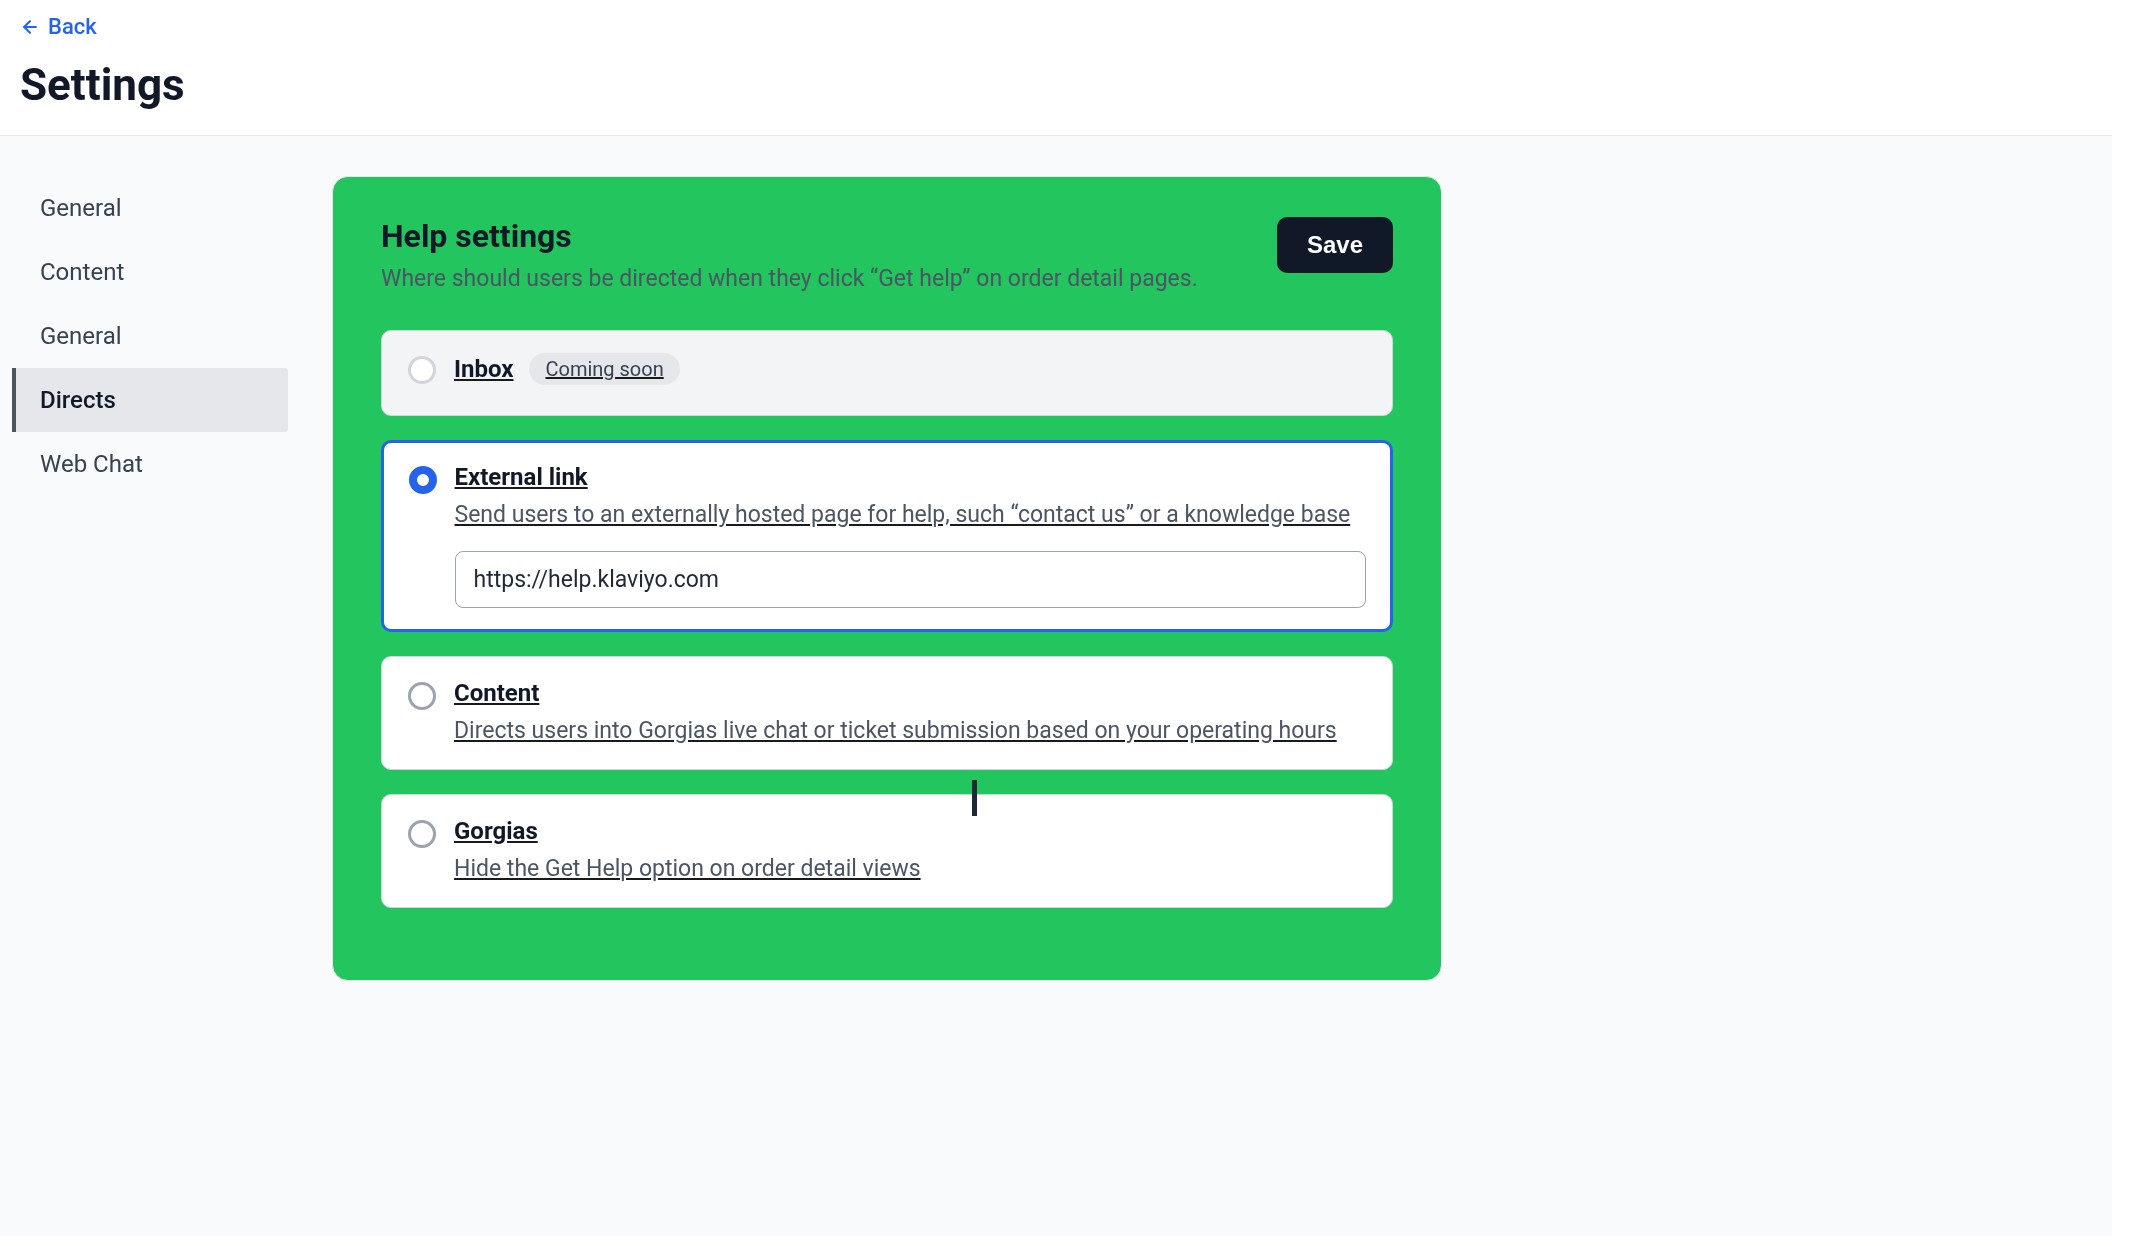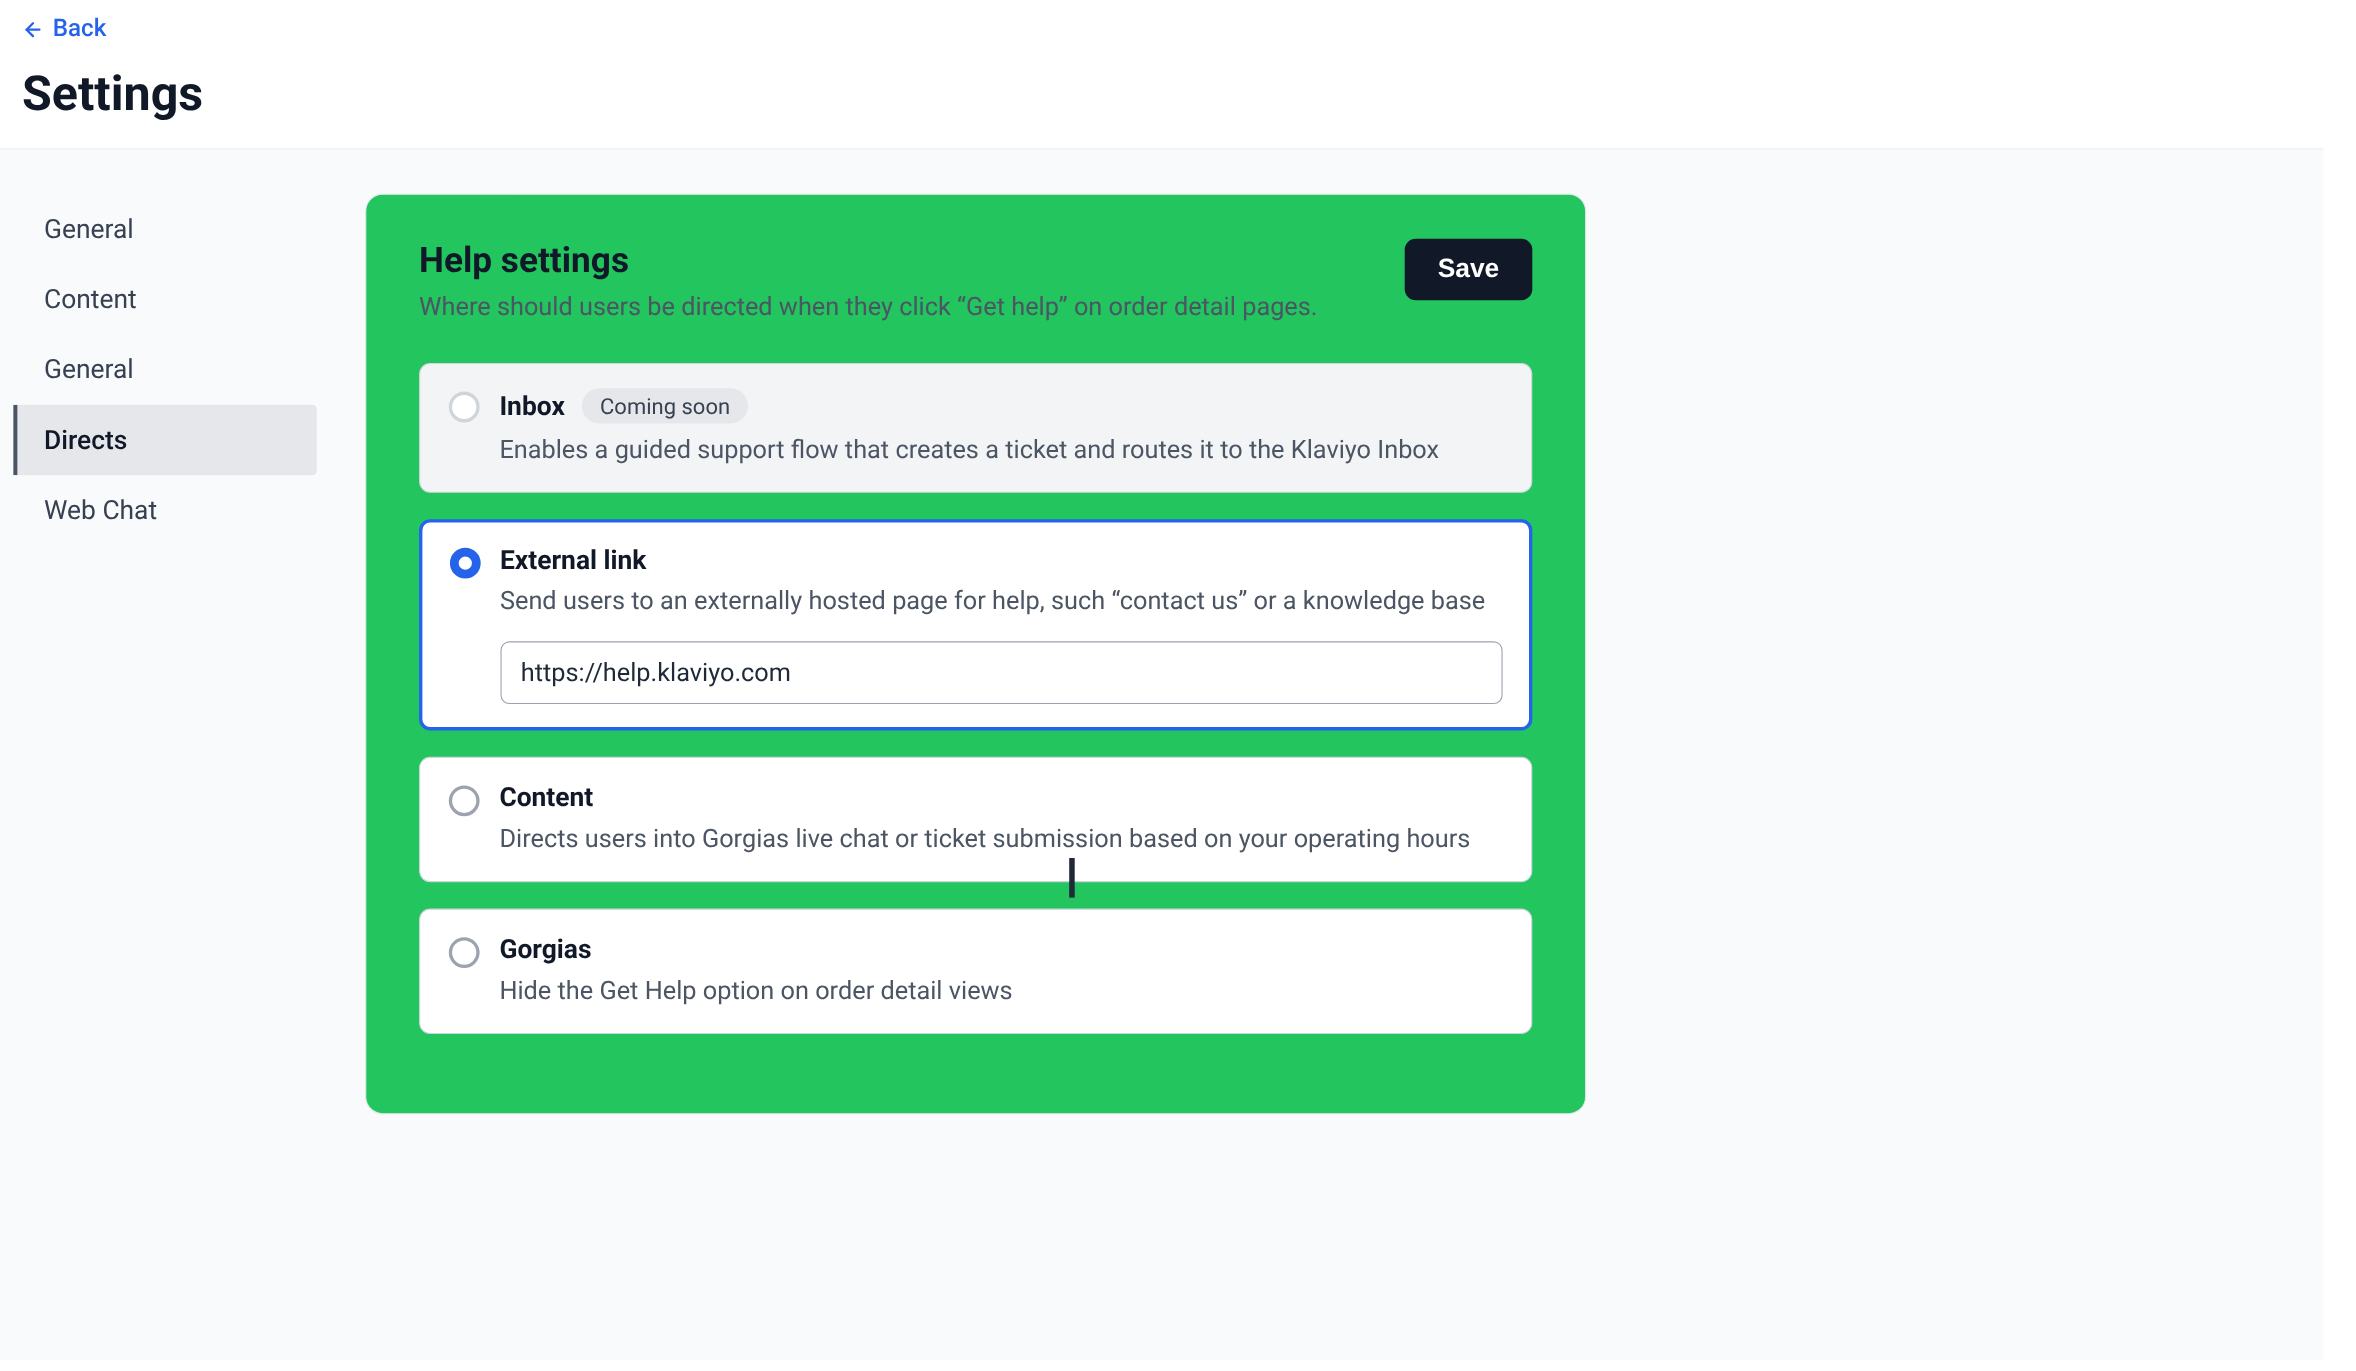--- a/index.html
+++ b/index.html
@@ -125,6 +125,7 @@
     align-items: flex-start;
     cursor: pointer;
     background: #ffffff;
+    text-decoration: underline;
   }
   .option.disabled {
     background: #f3f4f6;

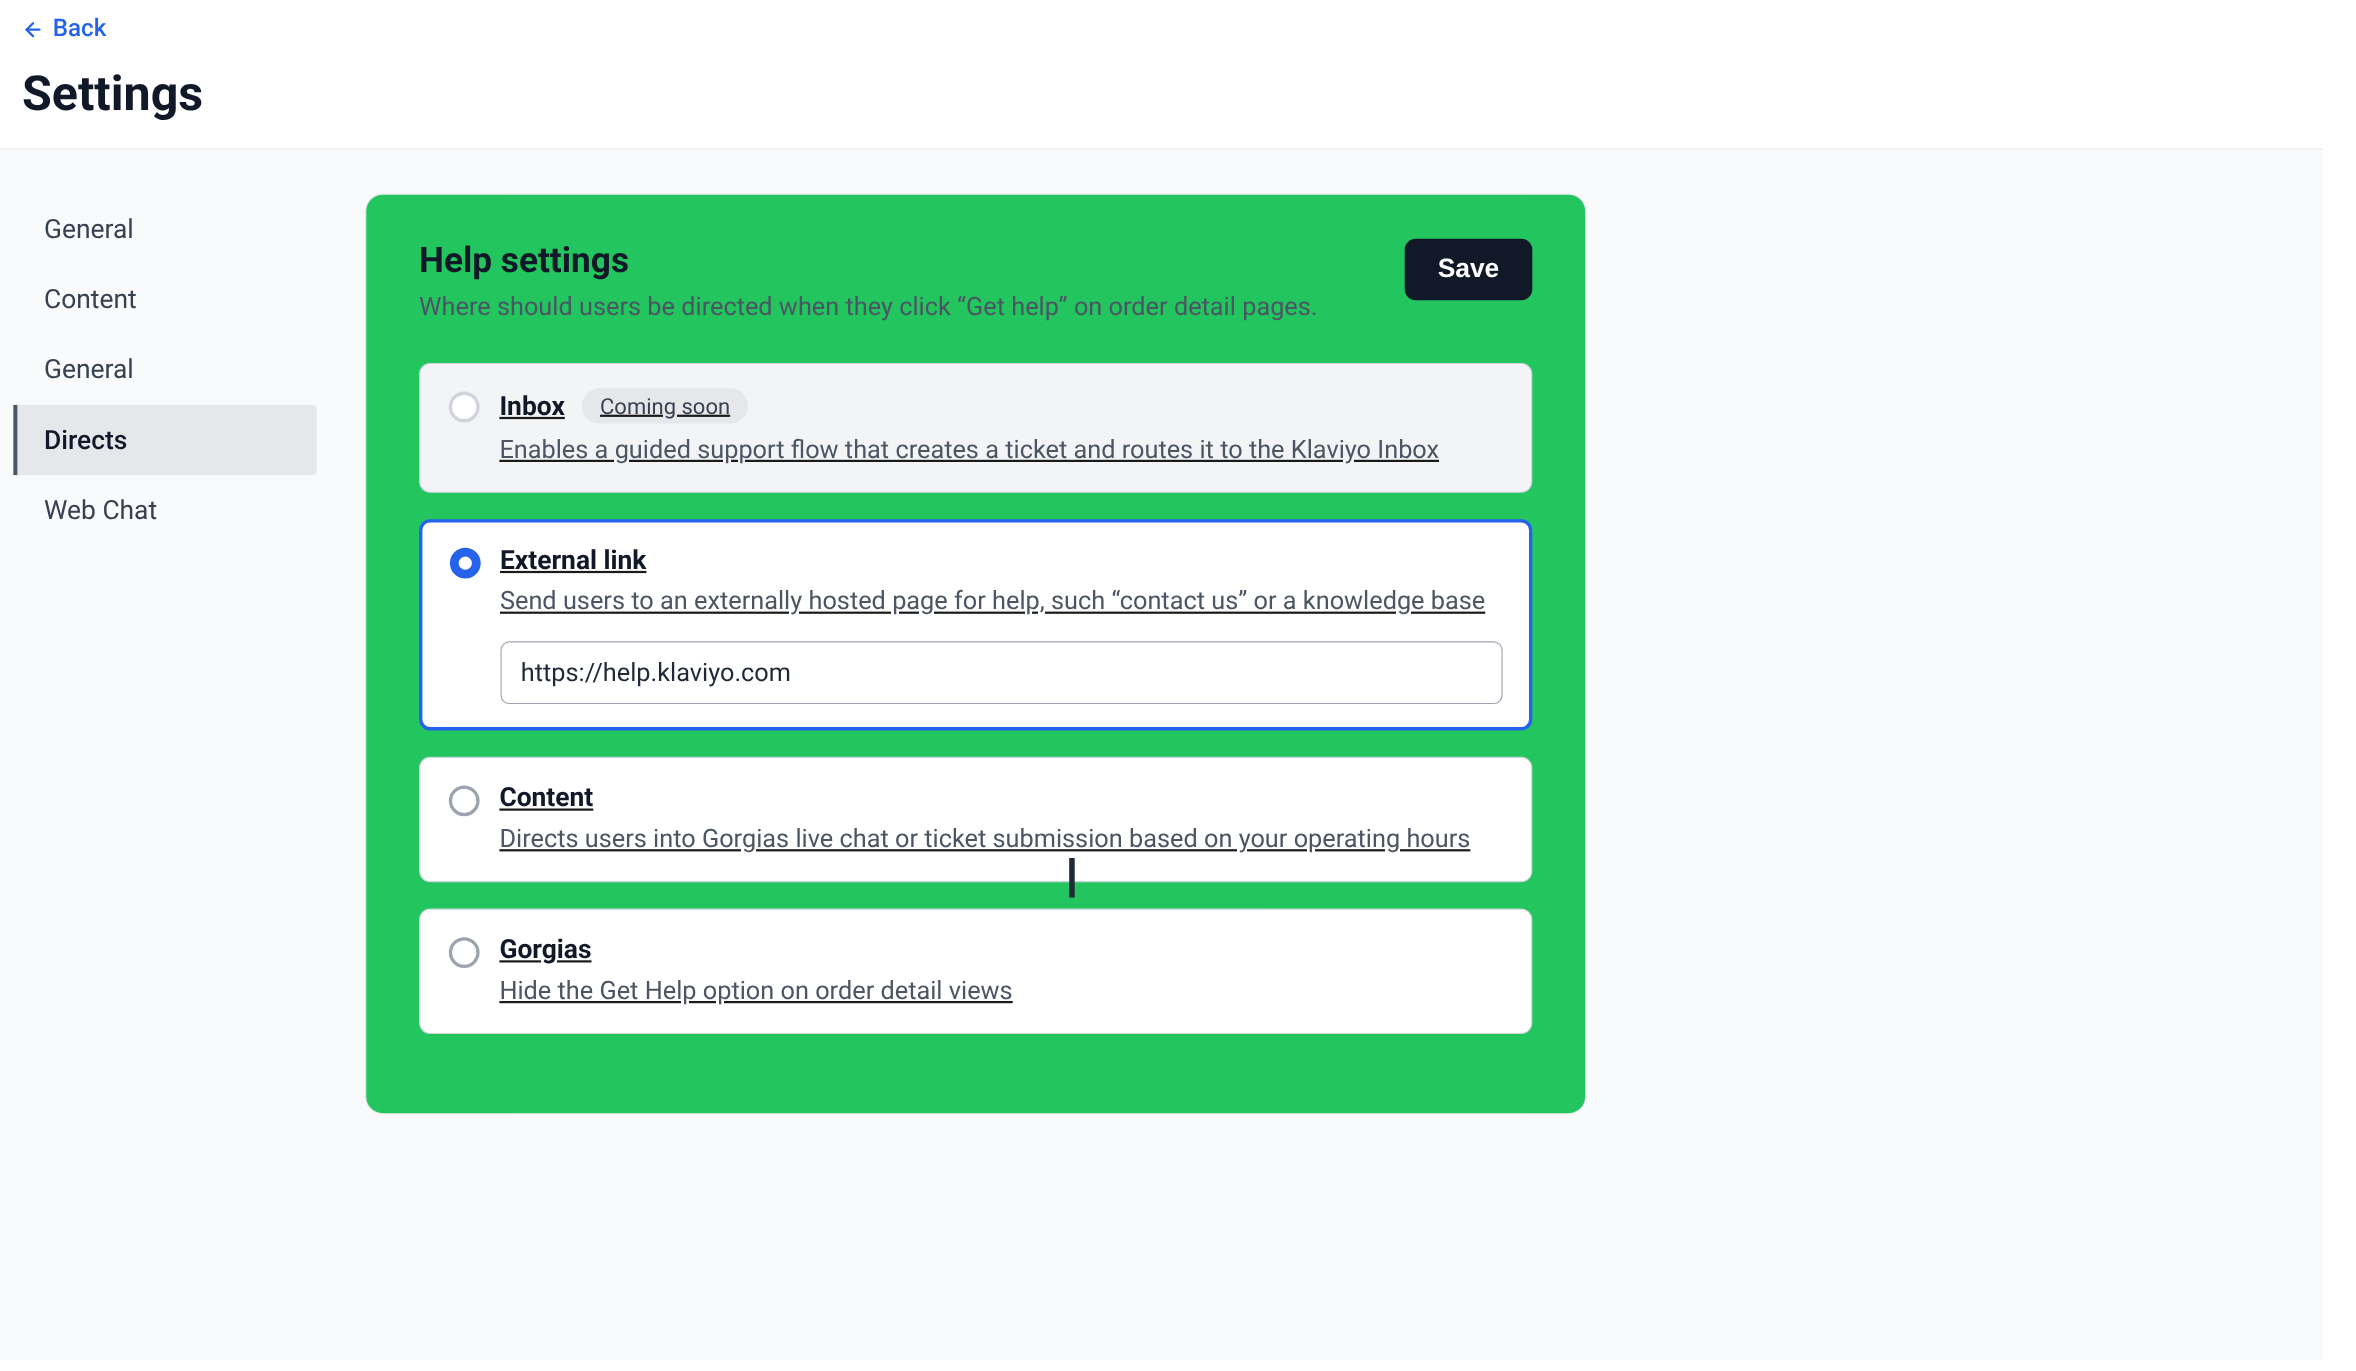--- a/index.html
+++ b/index.html
@@ -244,7 +244,6 @@
                 <span class="option-title">Inbox</span>
                 <span class="badge">Coming soon</span>
               </div>
-              <div class="option-desc">Enables a guided support flow that creates a ticket and routes it to the Klaviyo Inbox</div>
             </div>
           </div>
 

